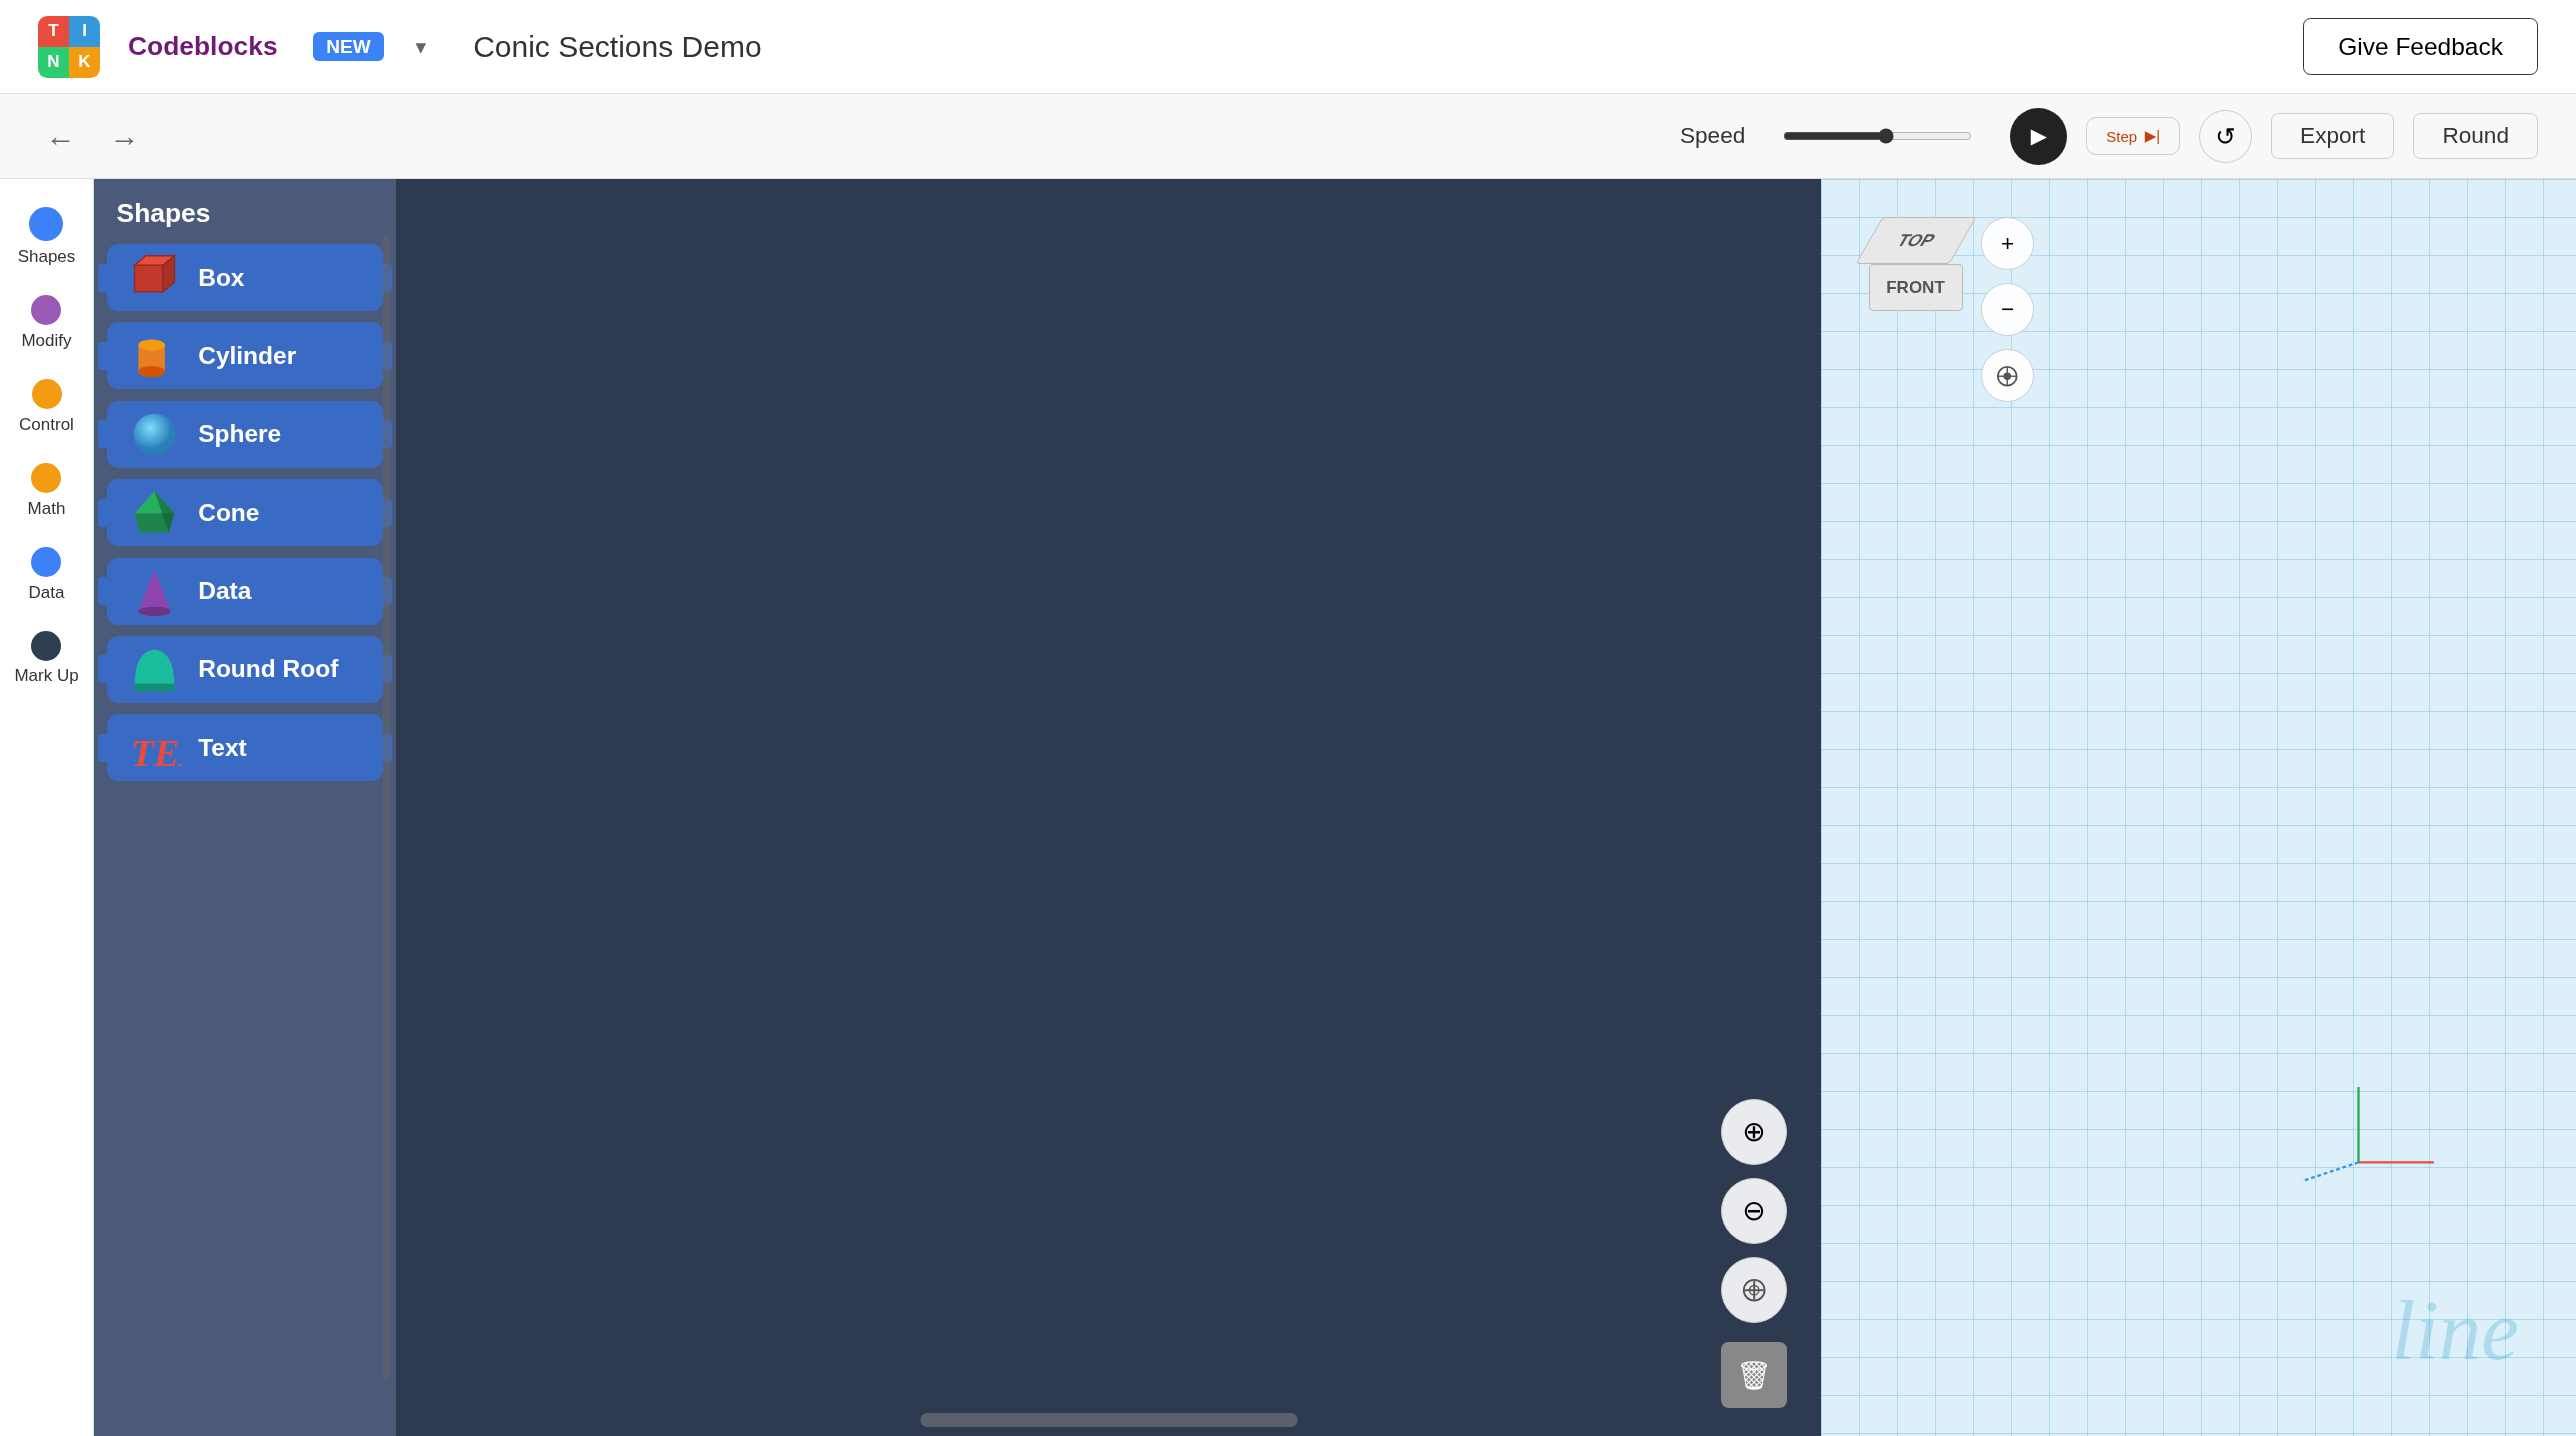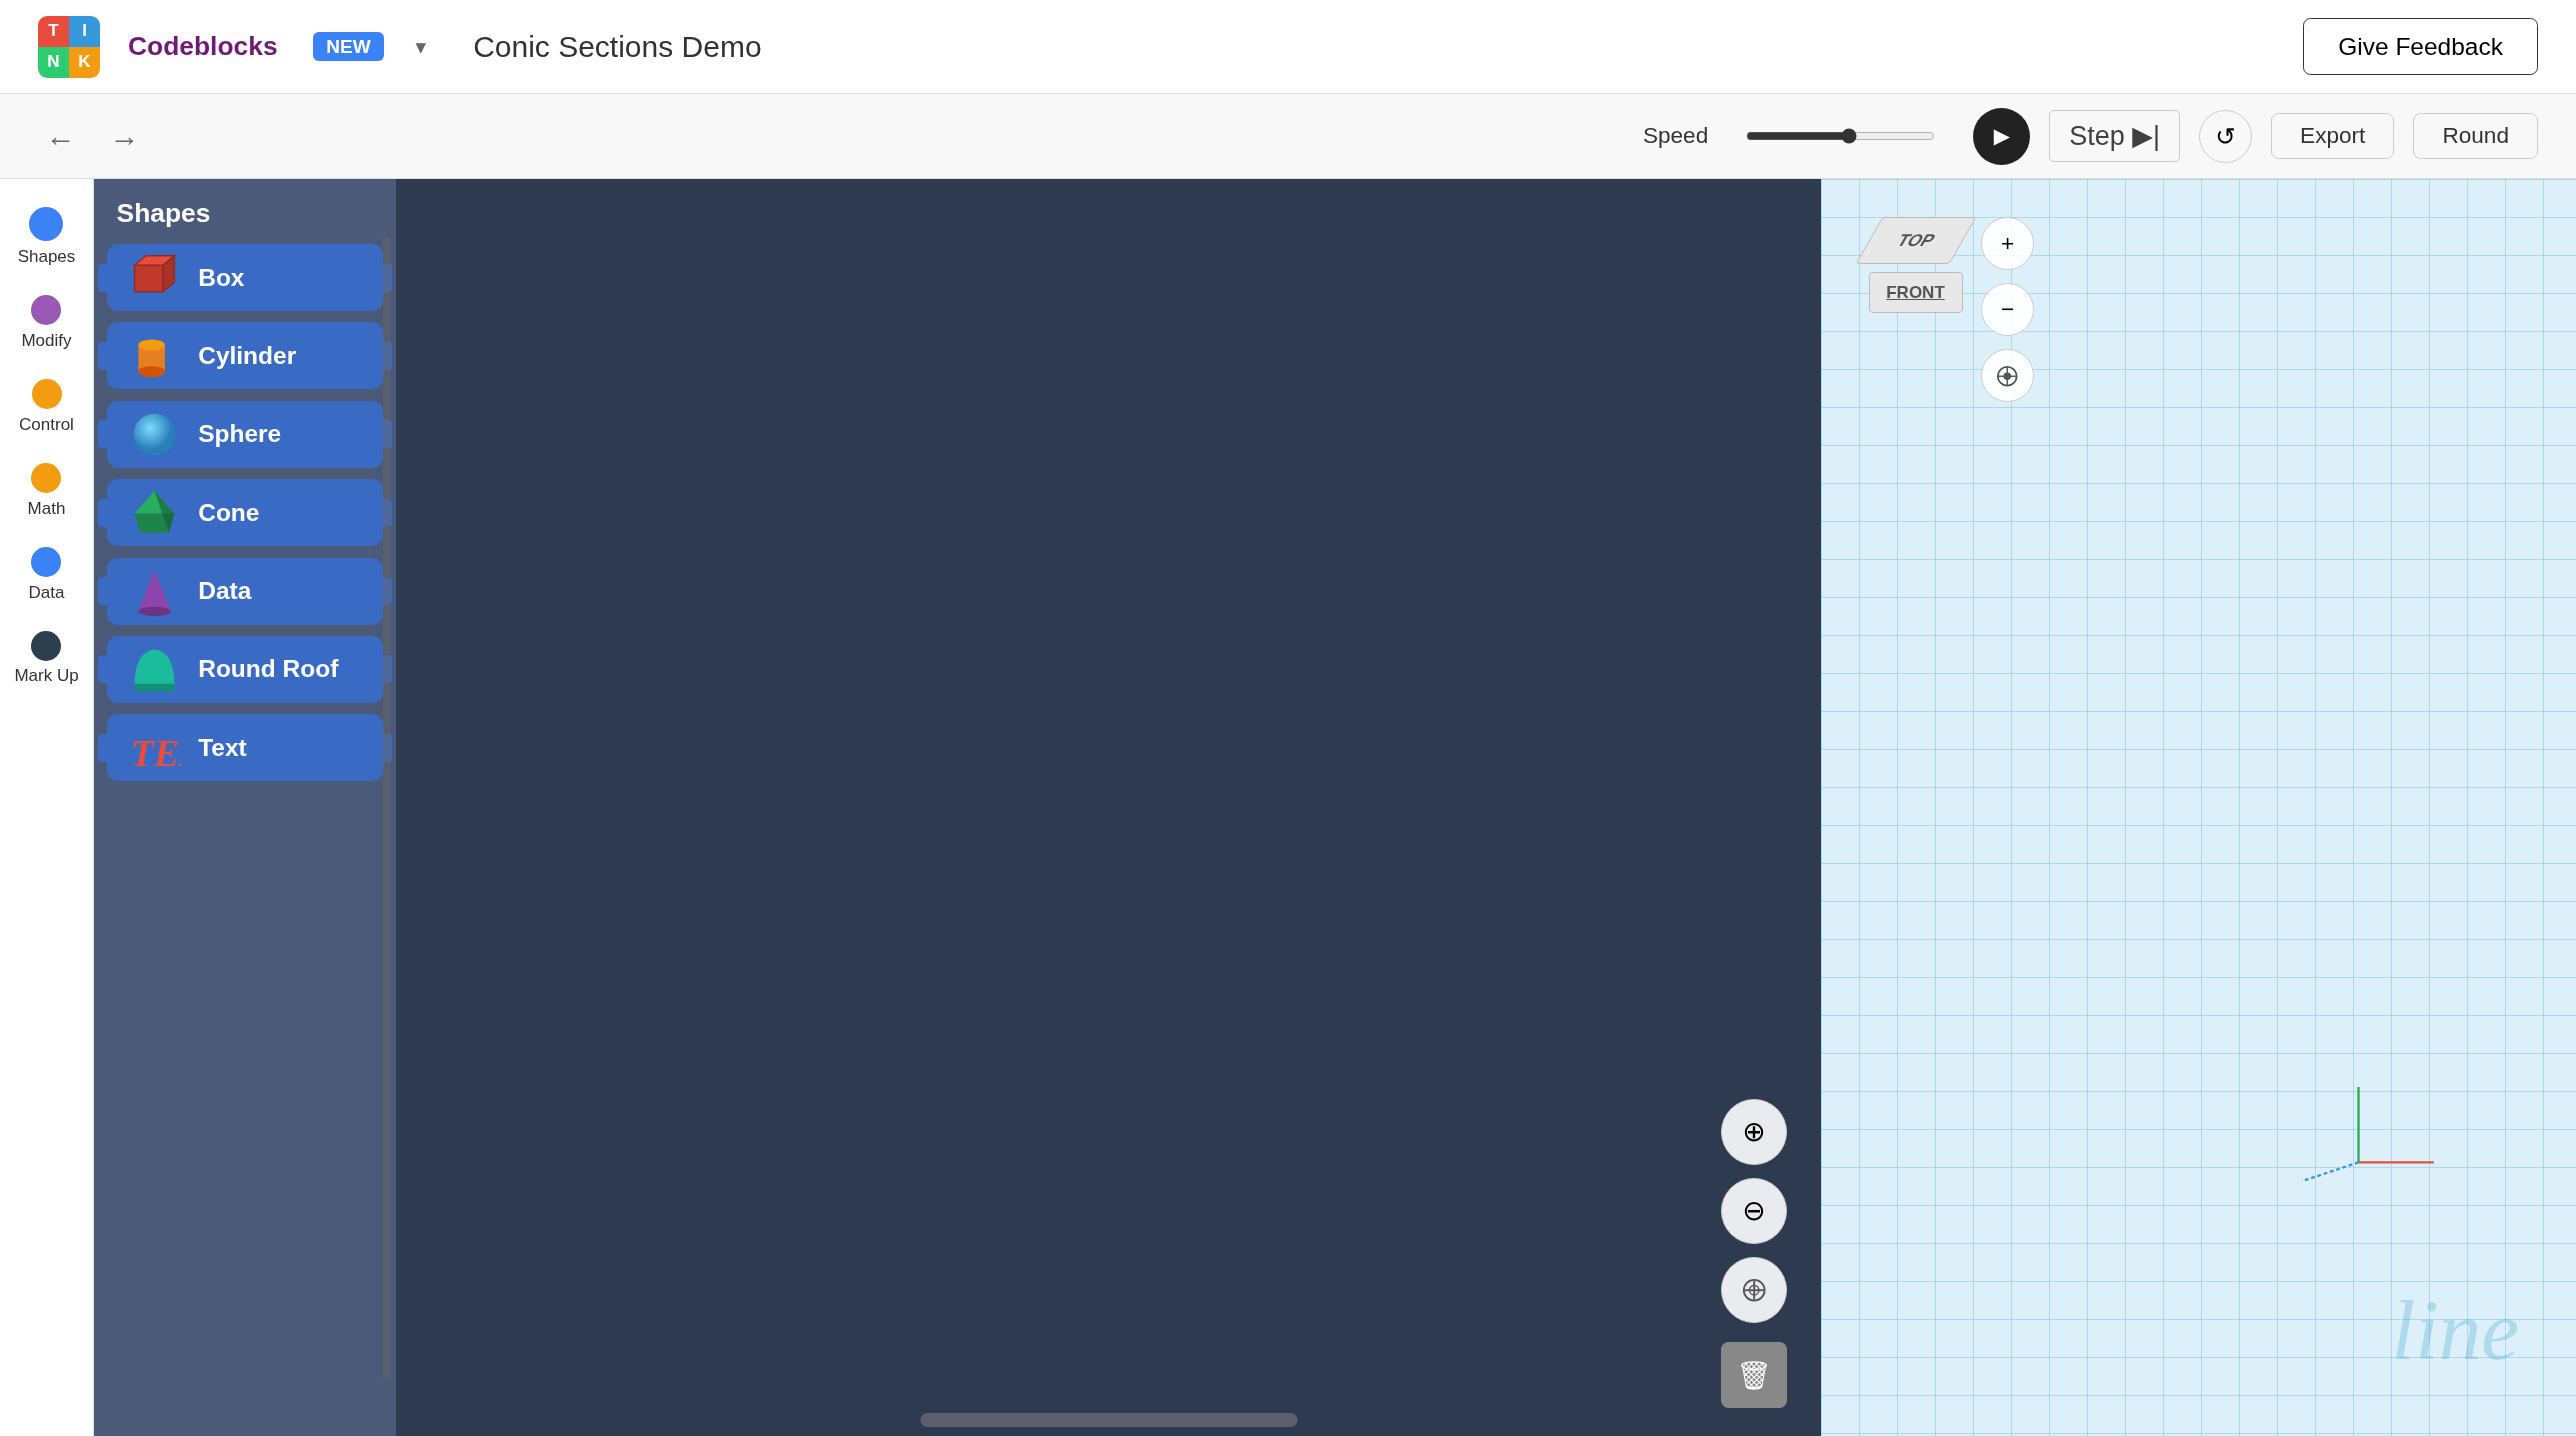--- a/index.html
+++ b/index.html
@@ -83,11 +83,11 @@
       gap: 7.5px;
       background: none;
       border: 0.9px solid #ccc;
-      border-radius: 5px;
+      border-radius: 10px;
       padding: 9.4px 19px;
-      font-size: 27px;
-      cursor: pointer;
-      color: #404040;
+      font-size: 15px;
+      cursor: pointer;
+      color: #c2410c;
     }
     .reset-btn {
       background: none;

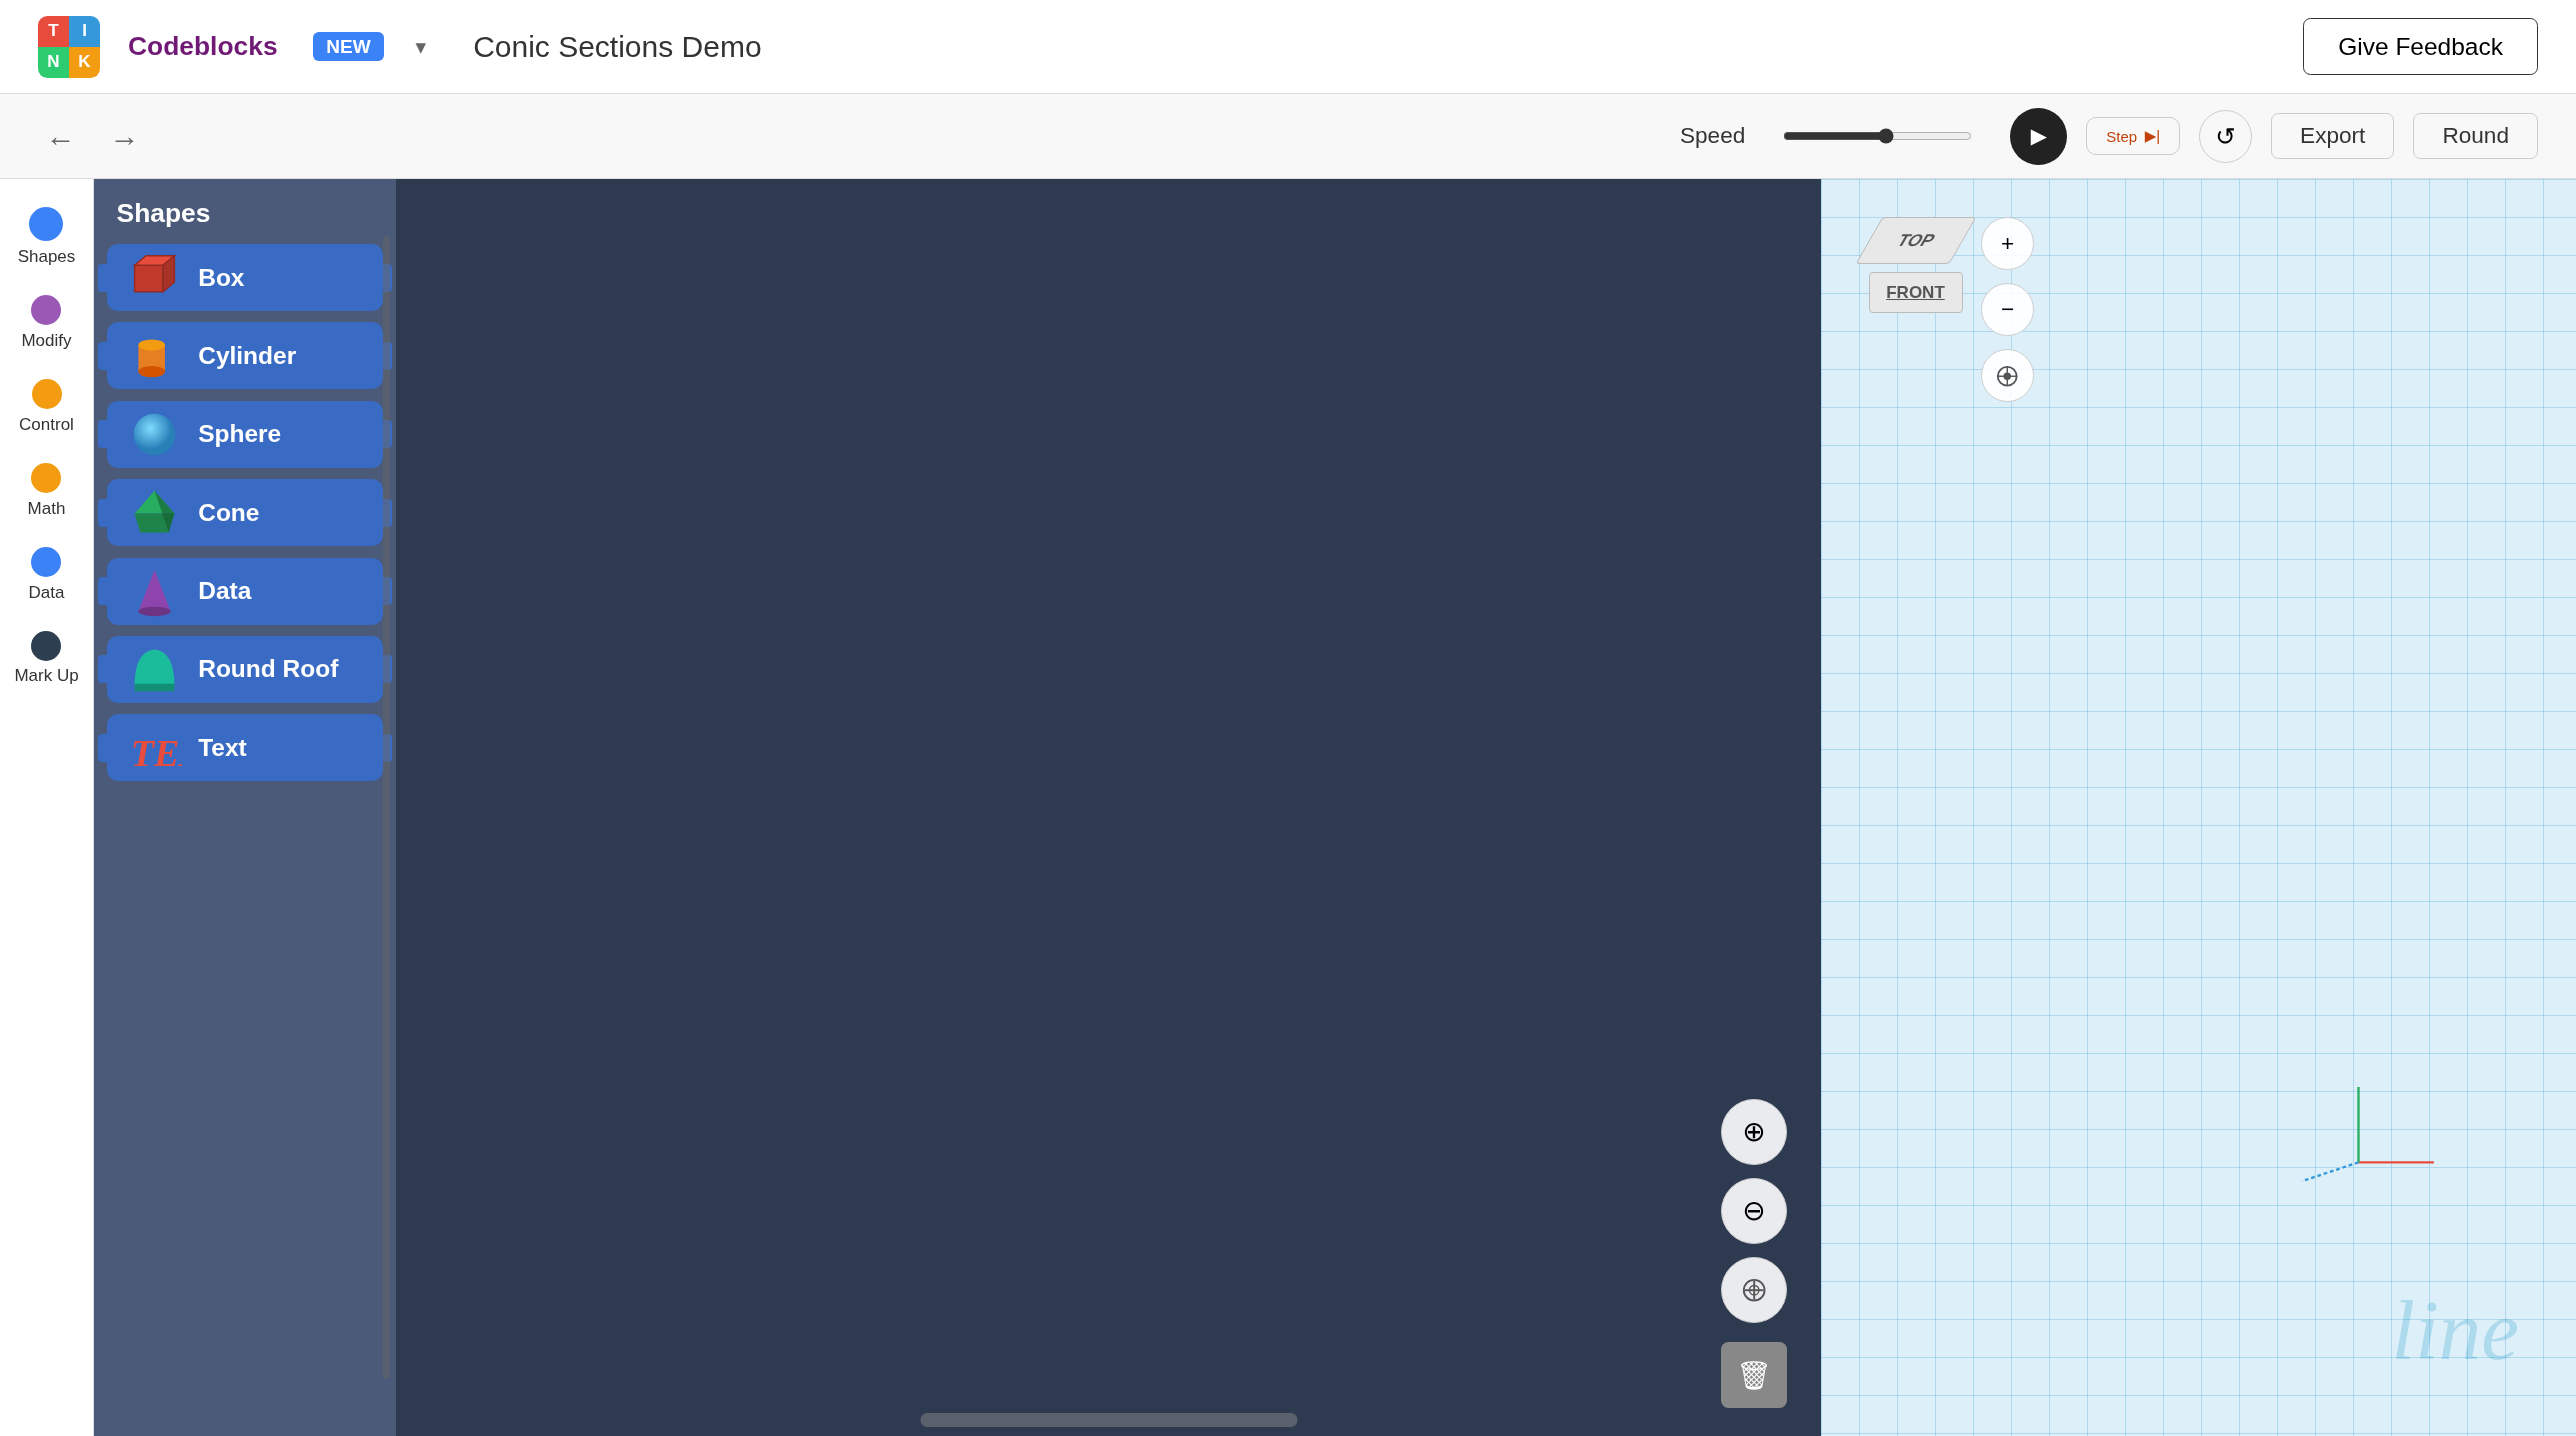--- a/index.html
+++ b/index.html
@@ -291,9 +291,8 @@
       transform: skewX(-30deg);
     }
     .cube-front {
-      width: 94px; height: 41px;
-      margin: 8px auto;
-      text-decoration: underline;
+      width: 94px; height: 47px;
+      margin: 0 auto;
     }
     .view-controls {
       position: absolute;

